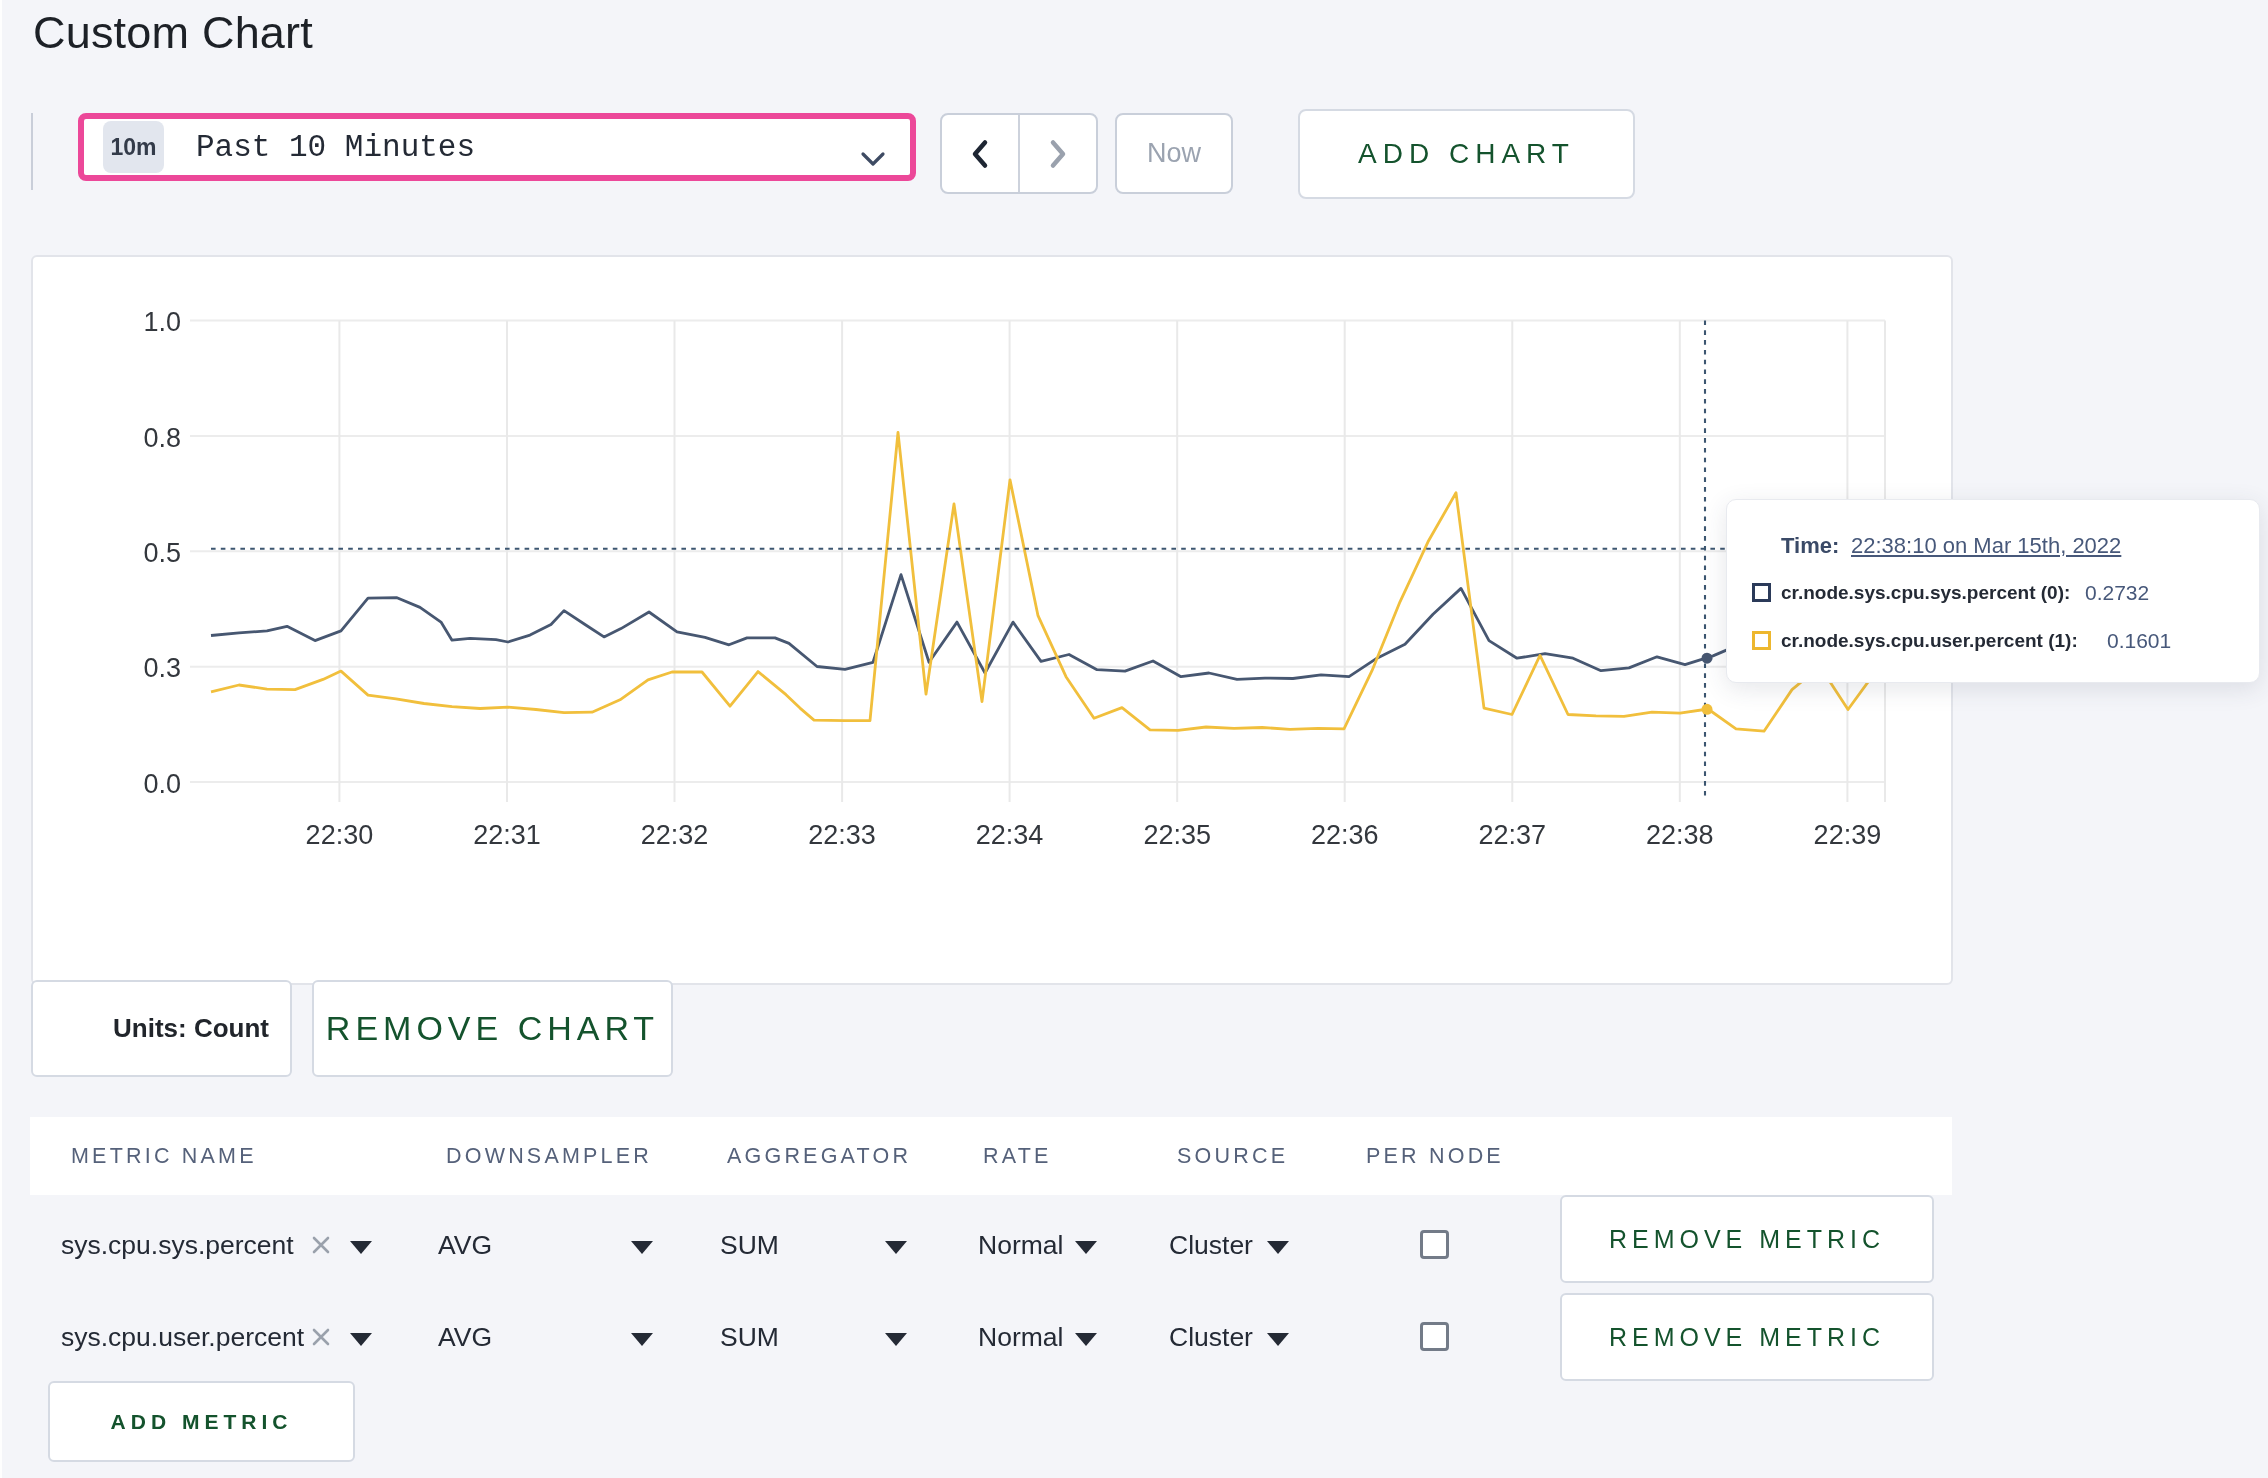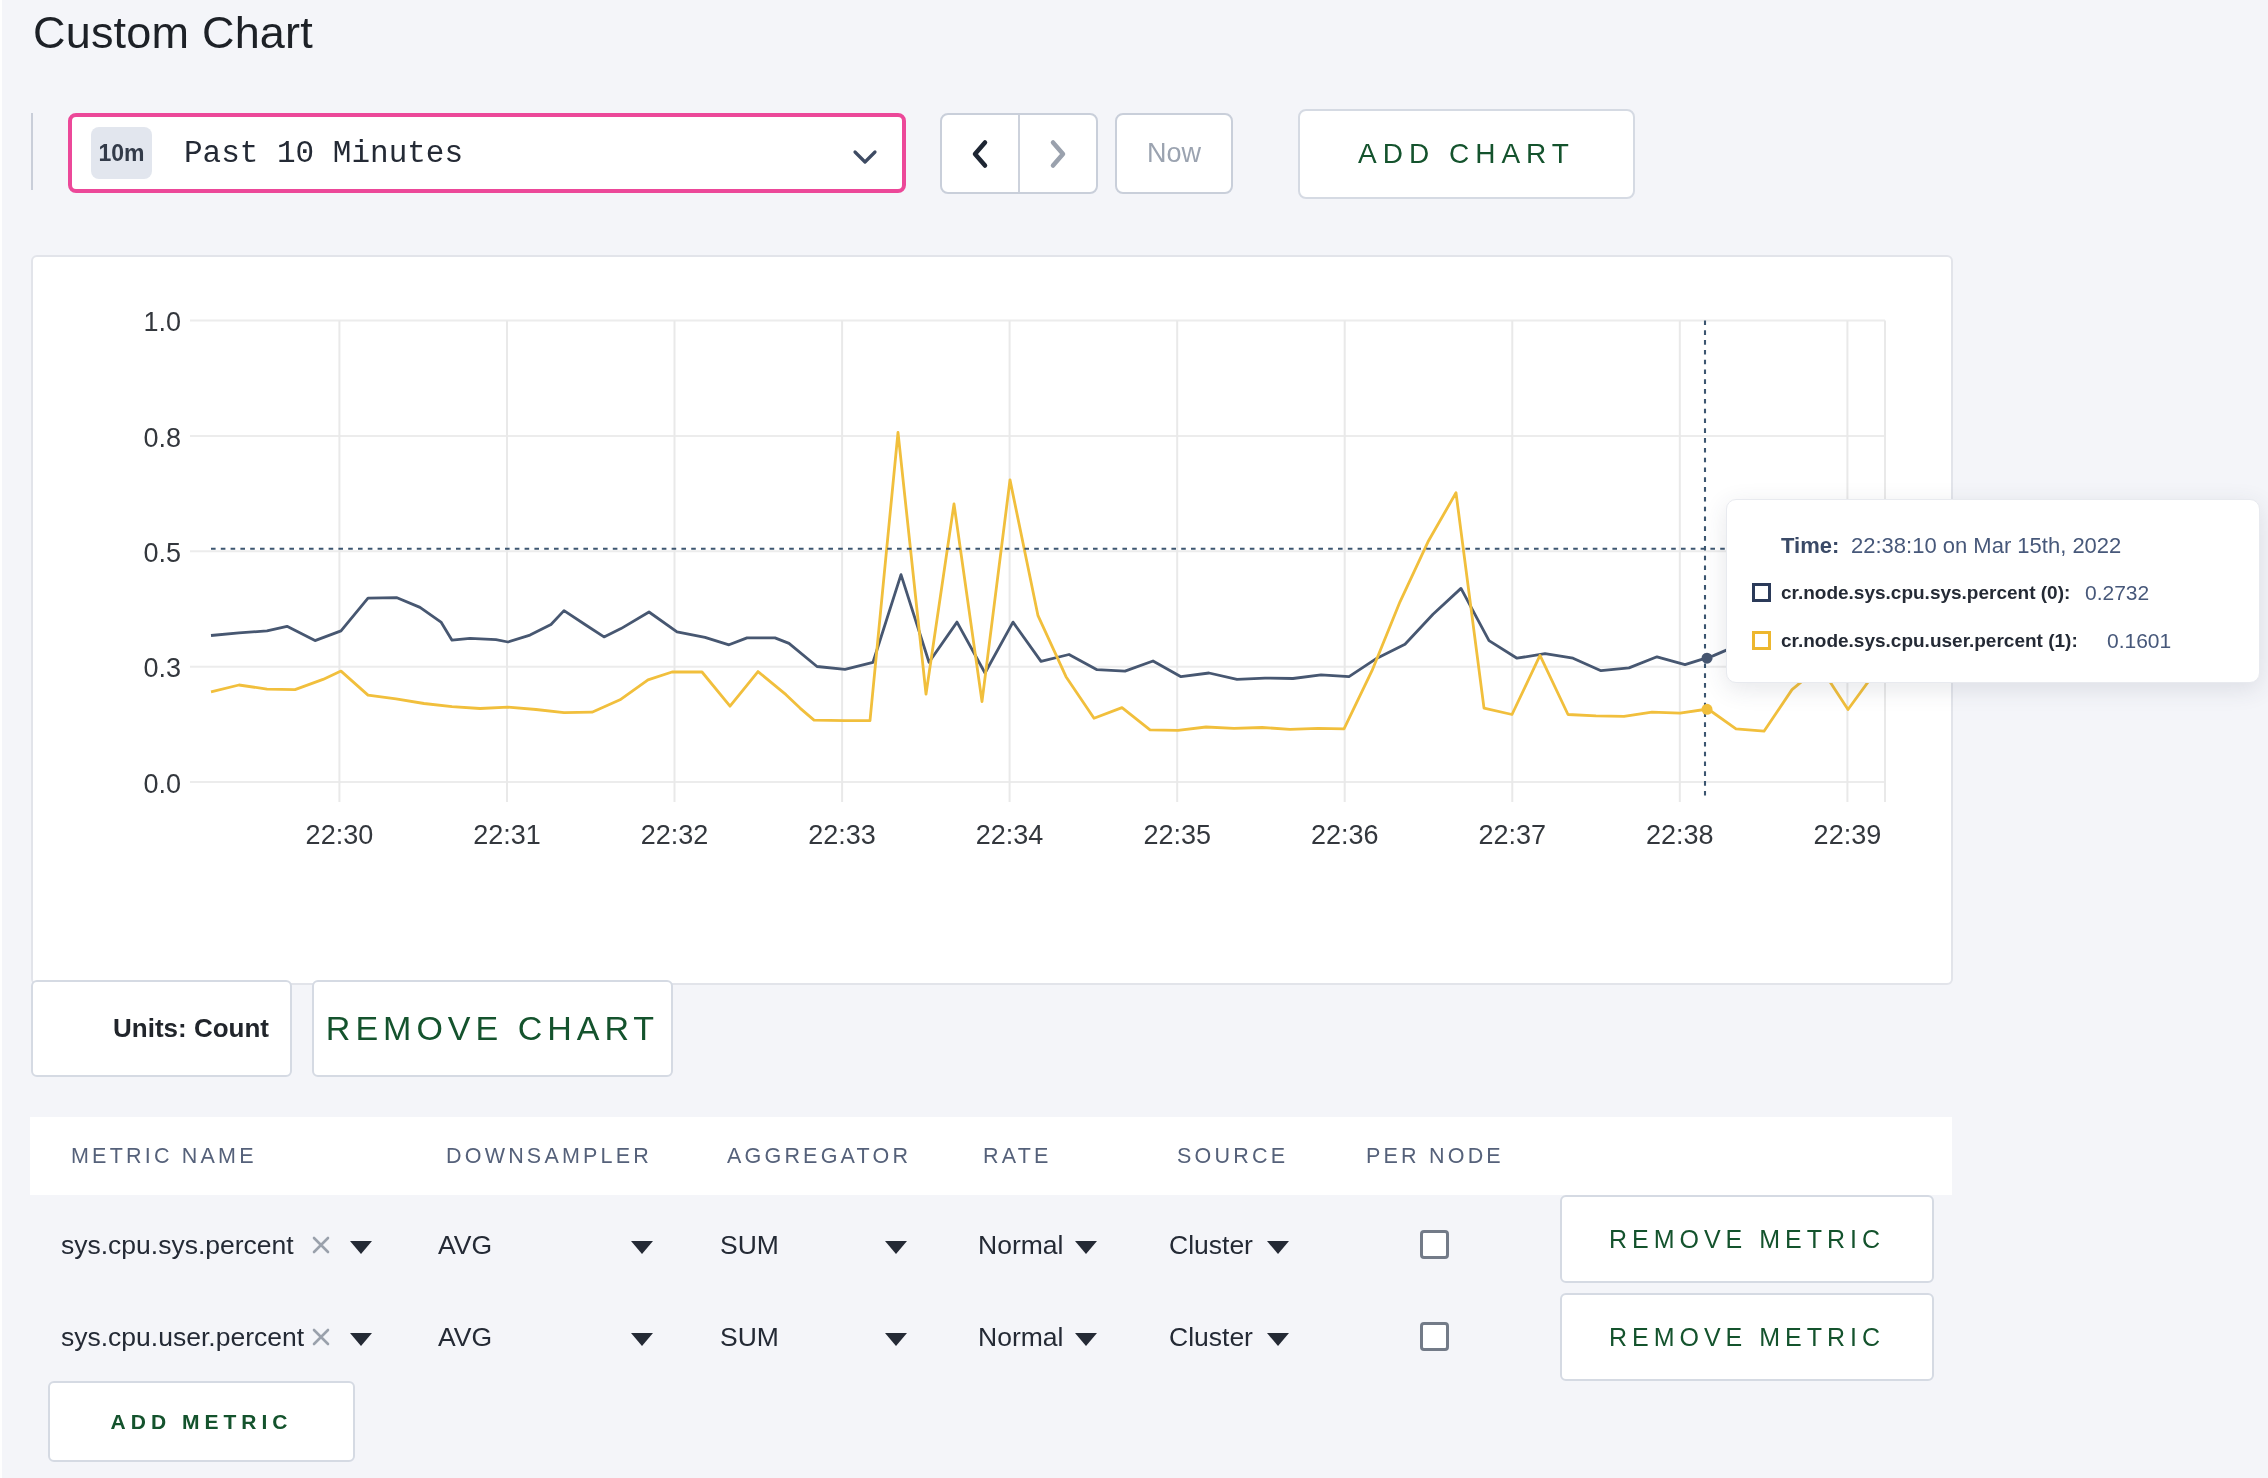--- a/index.html
+++ b/index.html
@@ -17,7 +17,7 @@
 
 <div class="abs" style="left:31px; top:113px; width:2px; height:77px; background:#c9ced9;"></div>
 
-<div class="abs" style="left:68px; top:113px; width:838px; height:80px; background:#fff; border:4px solid #ec4899; border-radius:8px; display:flex; align-items:center;">
+<div class="abs" style="left:78px; top:113px; width:838px; height:68px; background:#fff; border:6px solid #ec4899; border-radius:8px; display:flex; align-items:center;">
   <div style="margin-left:19px; width:61px; height:52px; background:#e2e6ee; border-radius:8px; display:flex; align-items:center; justify-content:center; font-size:23px; font-weight:bold; color:#333b49;">10m</div>
   <div style="margin-left:32px; font-size:31px; color:#242a35;font-family:Liberation Mono, monospace;">Past 10 Minutes</div>
   <svg style="position:absolute; right:24px; top:31px;" width="26" height="18" viewBox="0 0 26 18">

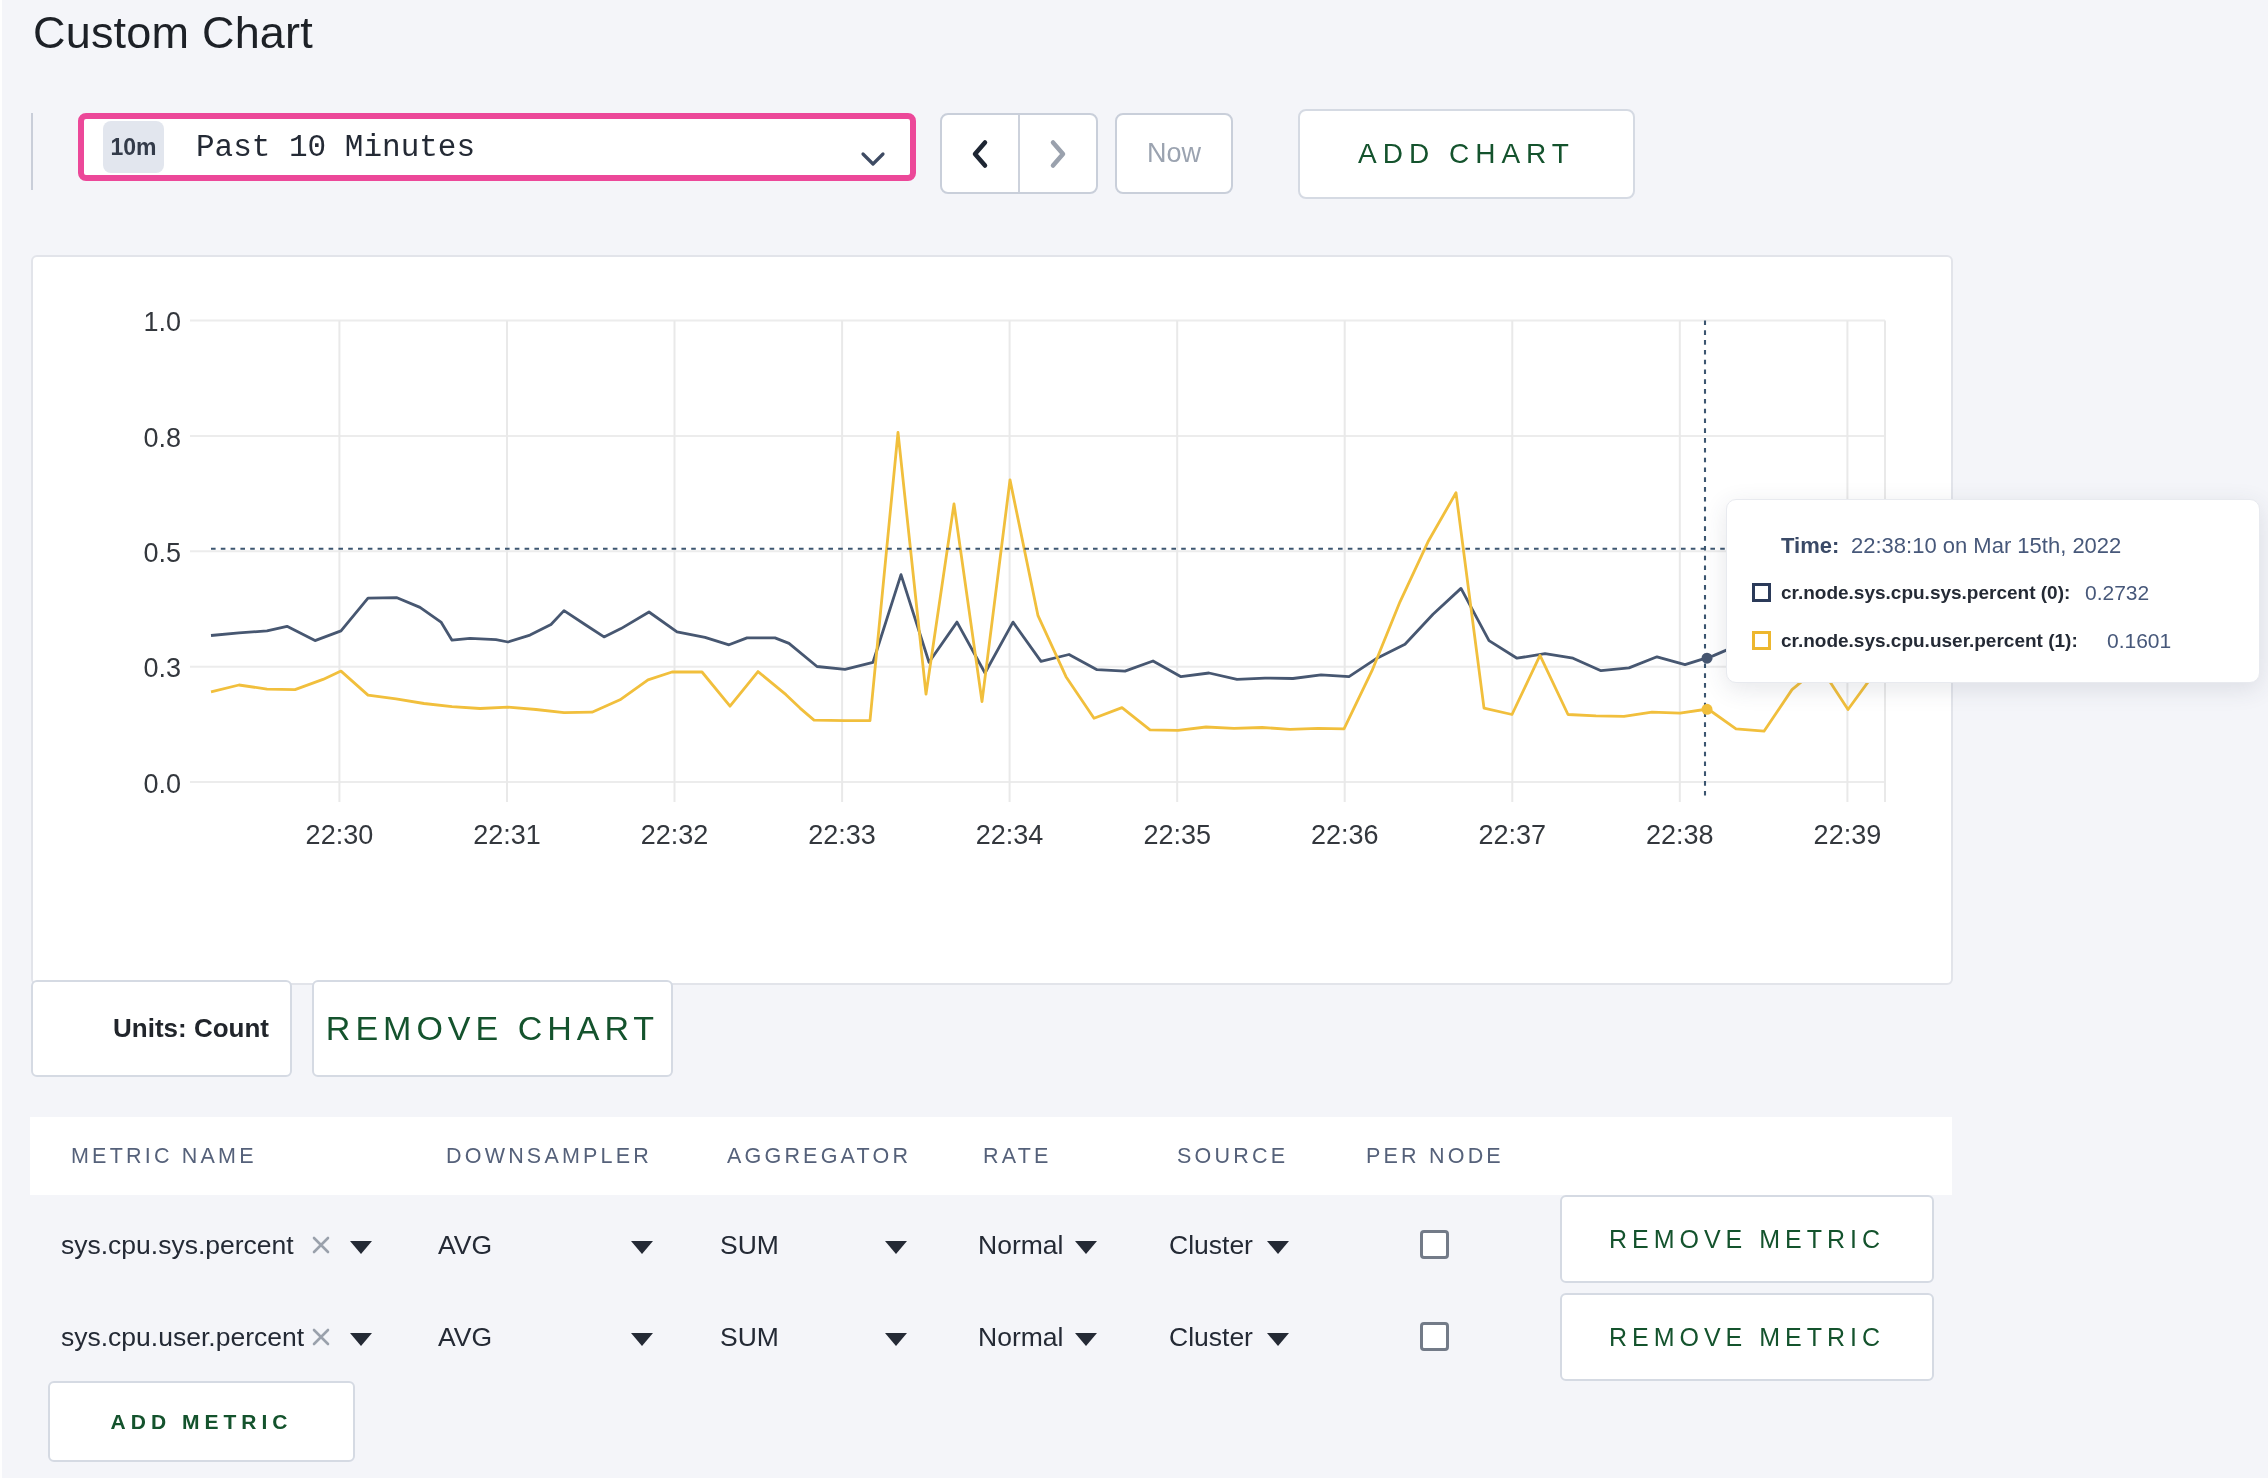--- a/index.html
+++ b/index.html
@@ -102,7 +102,7 @@
 
 <div class="abs" style="left:1726px; top:499px; width:534px; height:184px; background:#fff; border:1px solid #e8eaef; border-radius:10px; box-shadow:0 6px 24px rgba(50,60,80,0.12);">
   <div class="abs" style="left:54px; top:33px; font-size:22px; font-weight:bold; color:#3a4a67;">Time:</div>
-  <div class="abs" style="left:124px; top:33px; font-size:22px; color:#47587a;">22:38:10 on Mar 15th, 2022</div>
+  <div class="abs" style="left:124px; top:33px; font-size:22px; color:#47587a;text-decoration:underline;">22:38:10 on Mar 15th, 2022</div>
   <div class="abs" style="left:25px; top:83px; width:19px; height:19px; border:3px solid #2b3a59;"></div>
   <div class="abs" style="left:54px; top:82px; font-size:19px; font-weight:bold; color:#242a35;">cr.node.sys.cpu.sys.percent (0):</div>
   <div class="abs" style="left:358px; top:81px; font-size:21px; color:#47587a;">0.2732</div>

